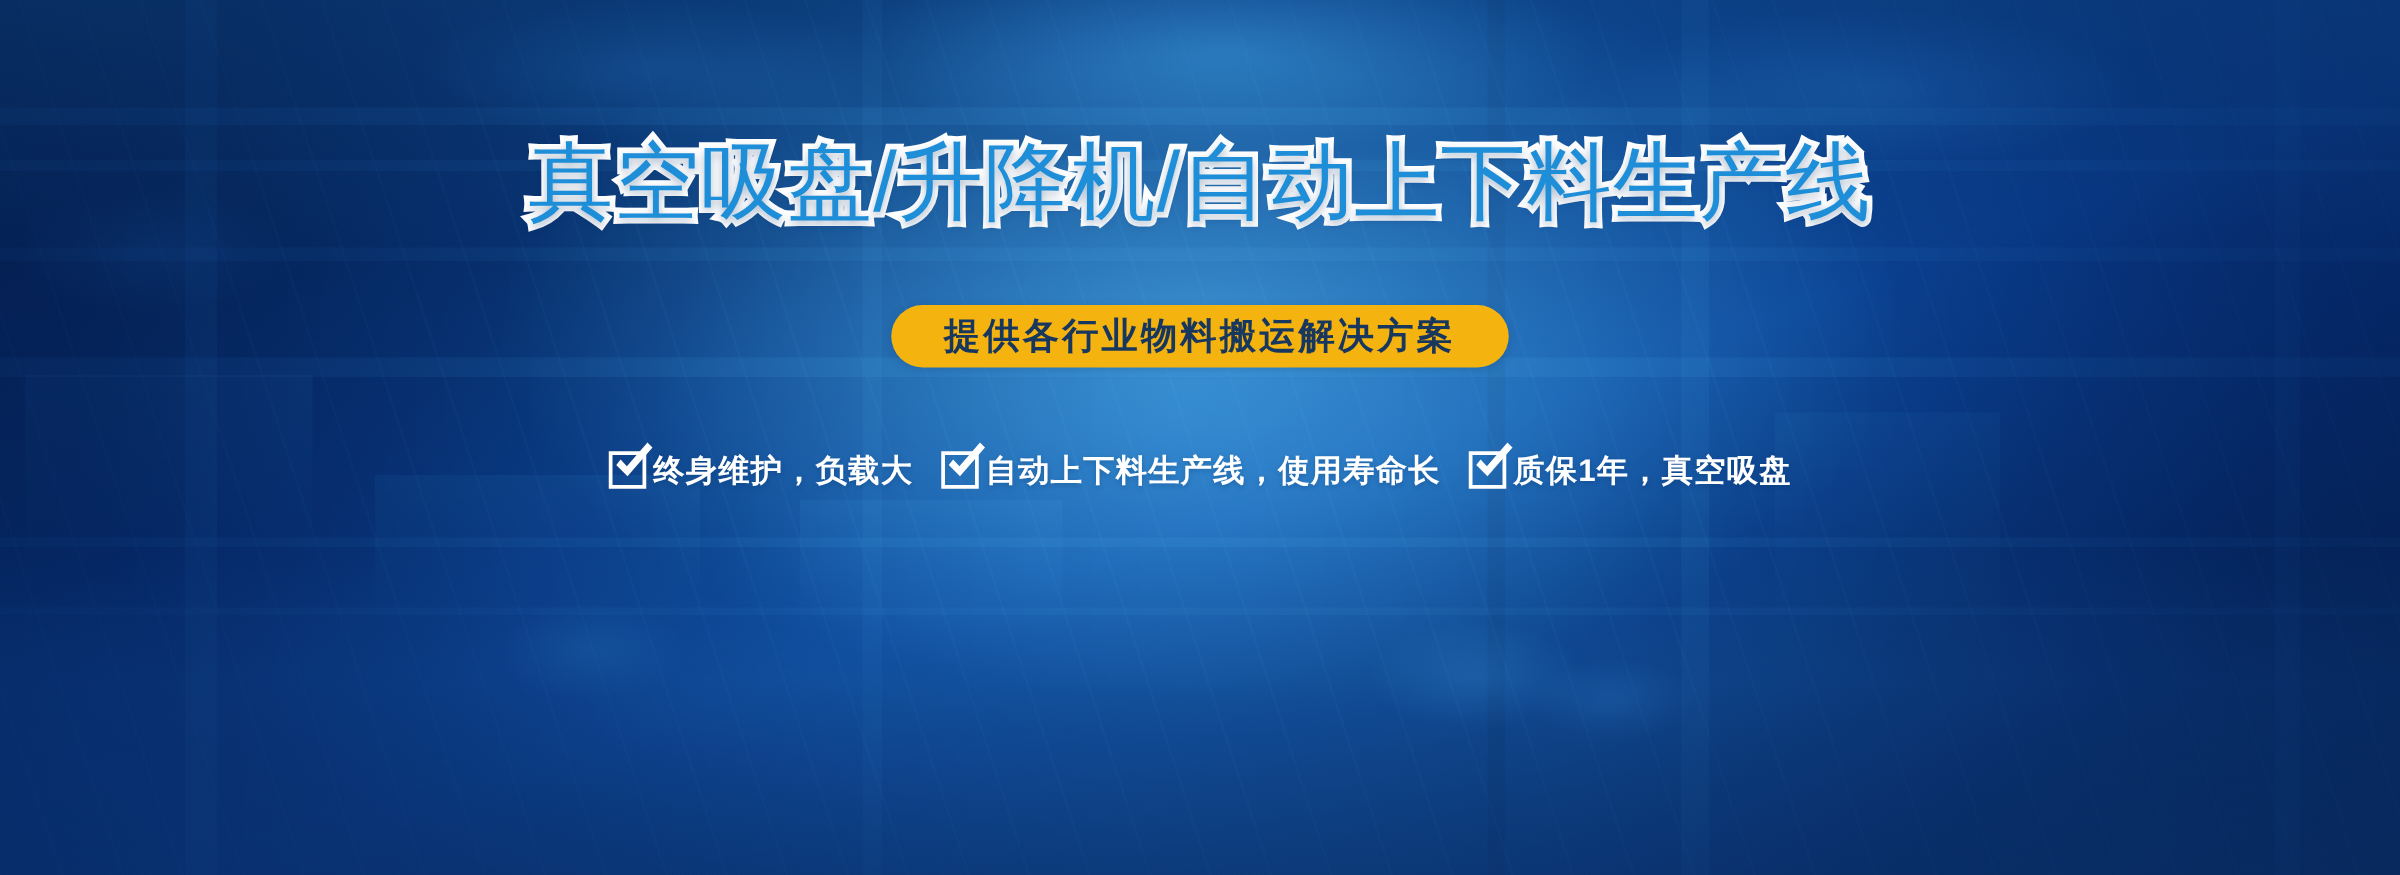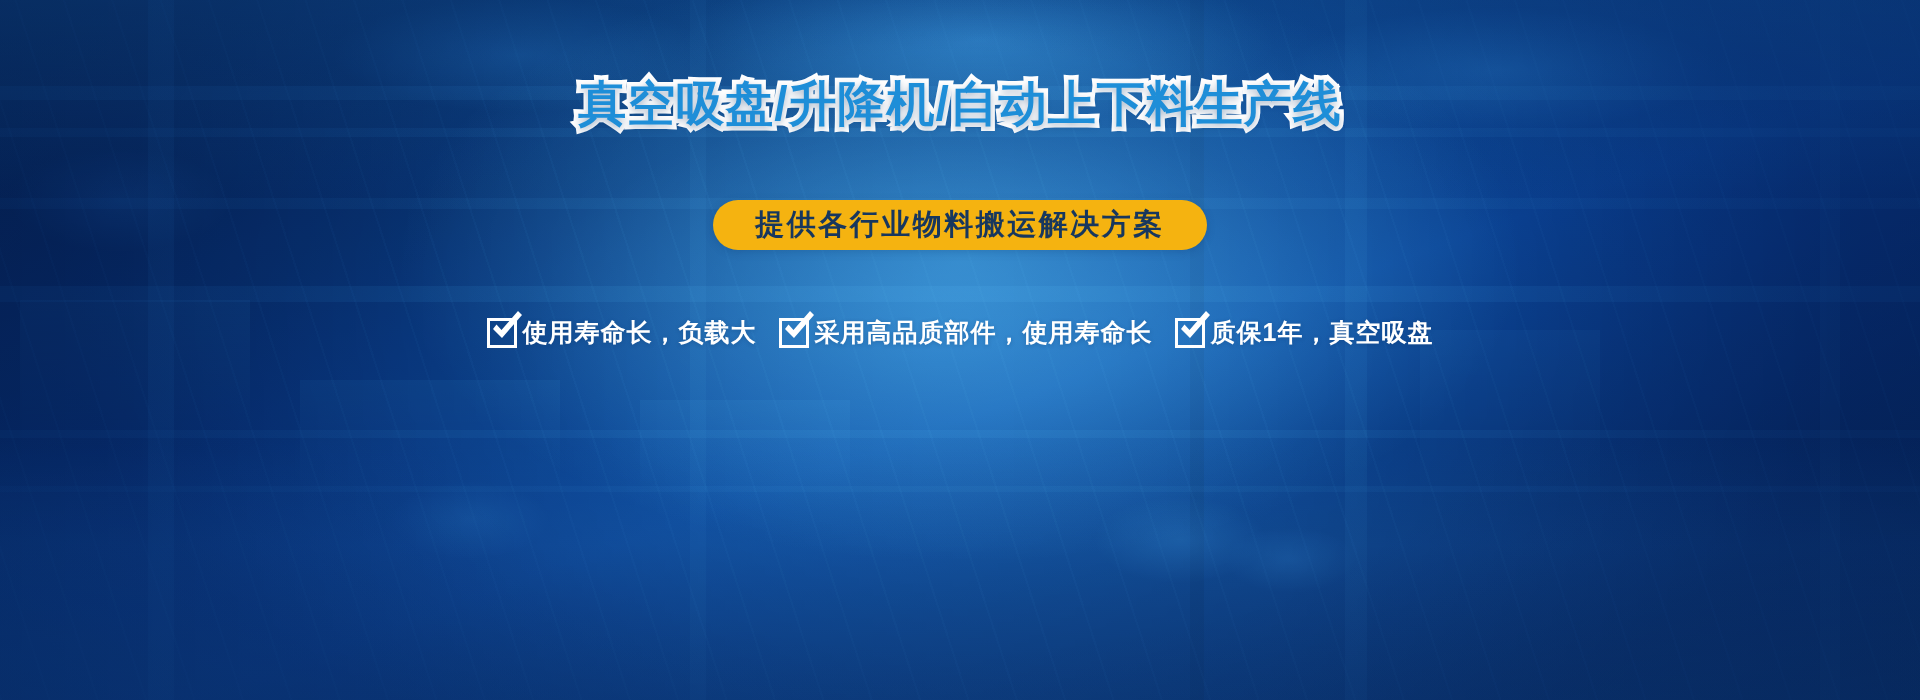--- a/index.html
+++ b/index.html
@@ -97,10 +97,10 @@
 
   
   .headline{
-    margin-top:80px;
-    font-size:48px;
+    margin-top:112px;
+    font-size:68px;
     line-height:1;
-    font-weight:bold;
+    font-weight:normal;
     letter-spacing:1px;
     color:#1e8ed8;
     white-space:nowrap;

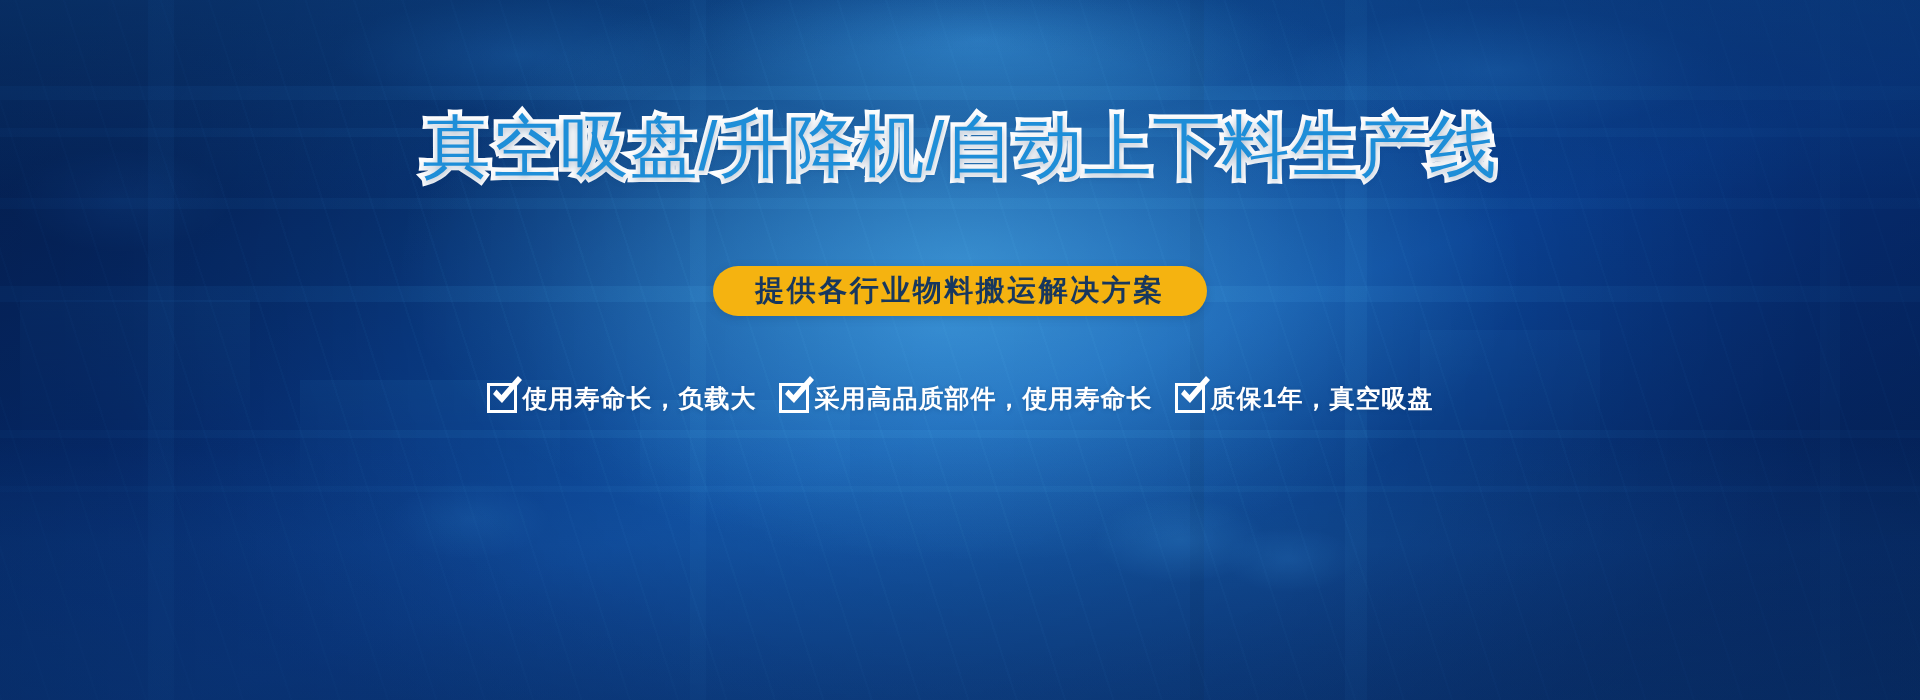--- a/index.html
+++ b/index.html
@@ -111,7 +111,7 @@
 
   
   .pill{
-    margin-top:40px;
+    margin-top:18px;
     height:50px;
     padding:0 42px;
     display:flex;align-items:center;justify-content:center;

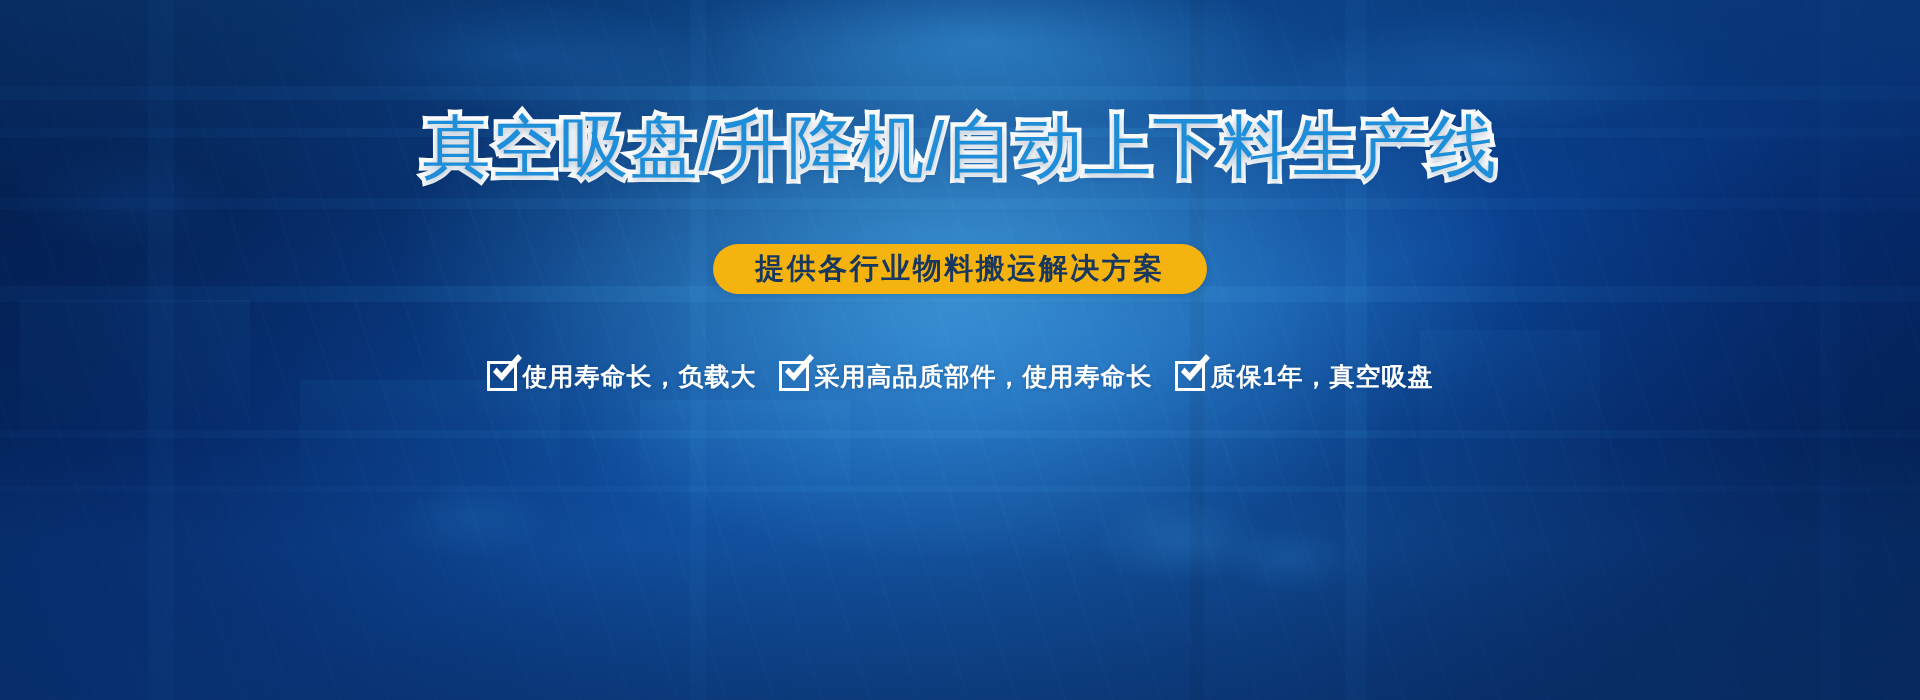--- a/index.html
+++ b/index.html
@@ -183,7 +183,7 @@
             <path d="M6 20 L15 29 L35 6 L31 2 L14.5 21 L9.5 15.5 Z" fill="#ffffff"></path>
           </svg>
         </span>
-        <span class="feature-label">使用寿命长，负载大</span>
+        <span class="feature-label">终身维护，负载大</span>
       </div>
 
       <div class="feature">

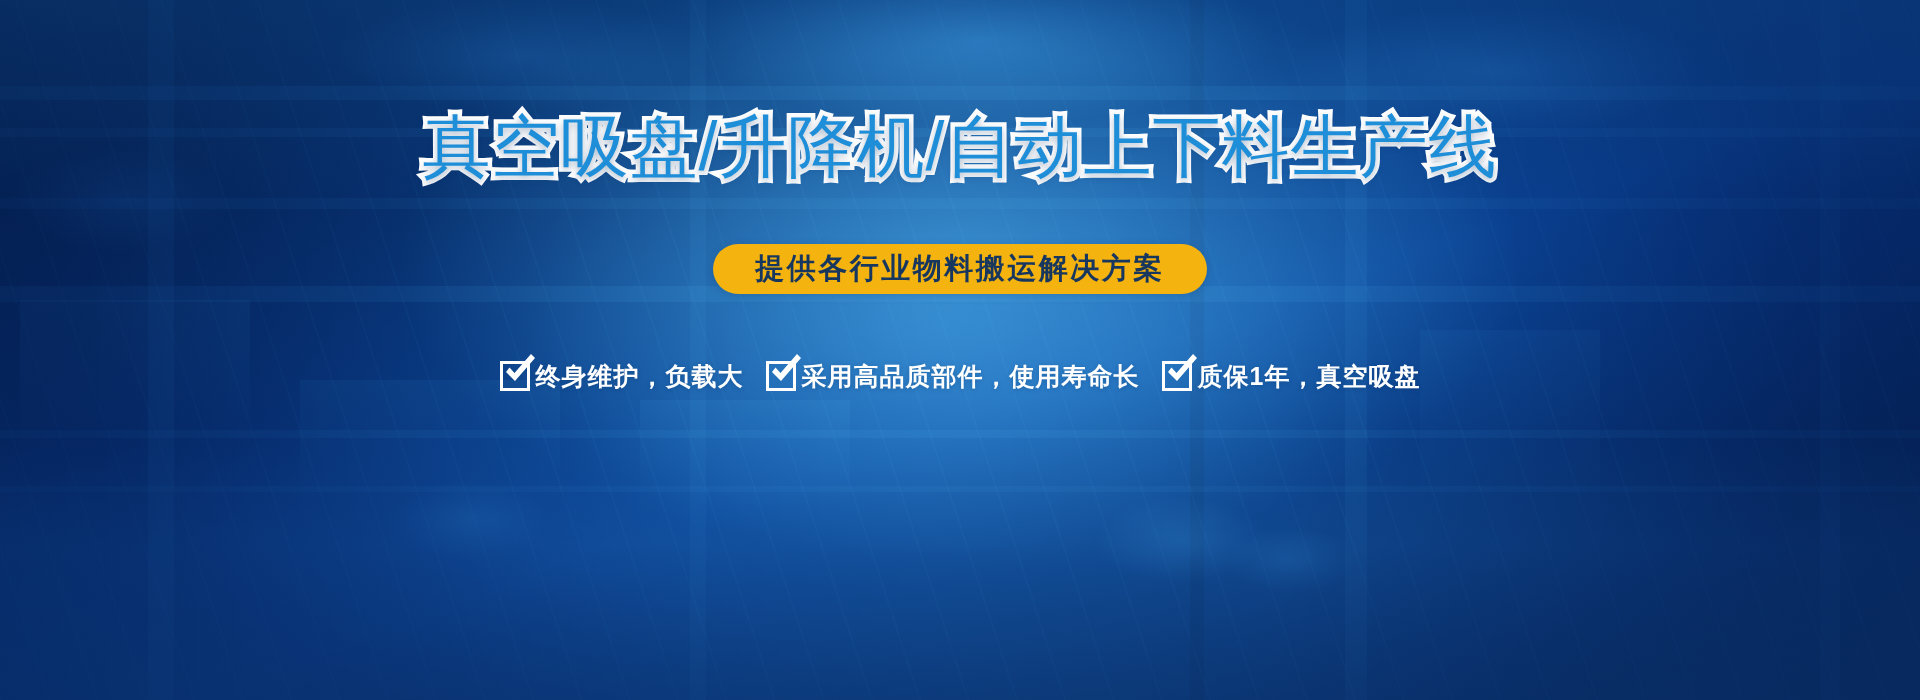--- a/index.html
+++ b/index.html
@@ -192,7 +192,7 @@
             <path d="M6 20 L15 29 L35 6 L31 2 L14.5 21 L9.5 15.5 Z" fill="#ffffff"></path>
           </svg>
         </span>
-        <span class="feature-label">采用高品质部件，使用寿命长</span>
+        <span class="feature-label">自动上下料生产线，使用寿命长</span>
       </div>
 
       <div class="feature">

